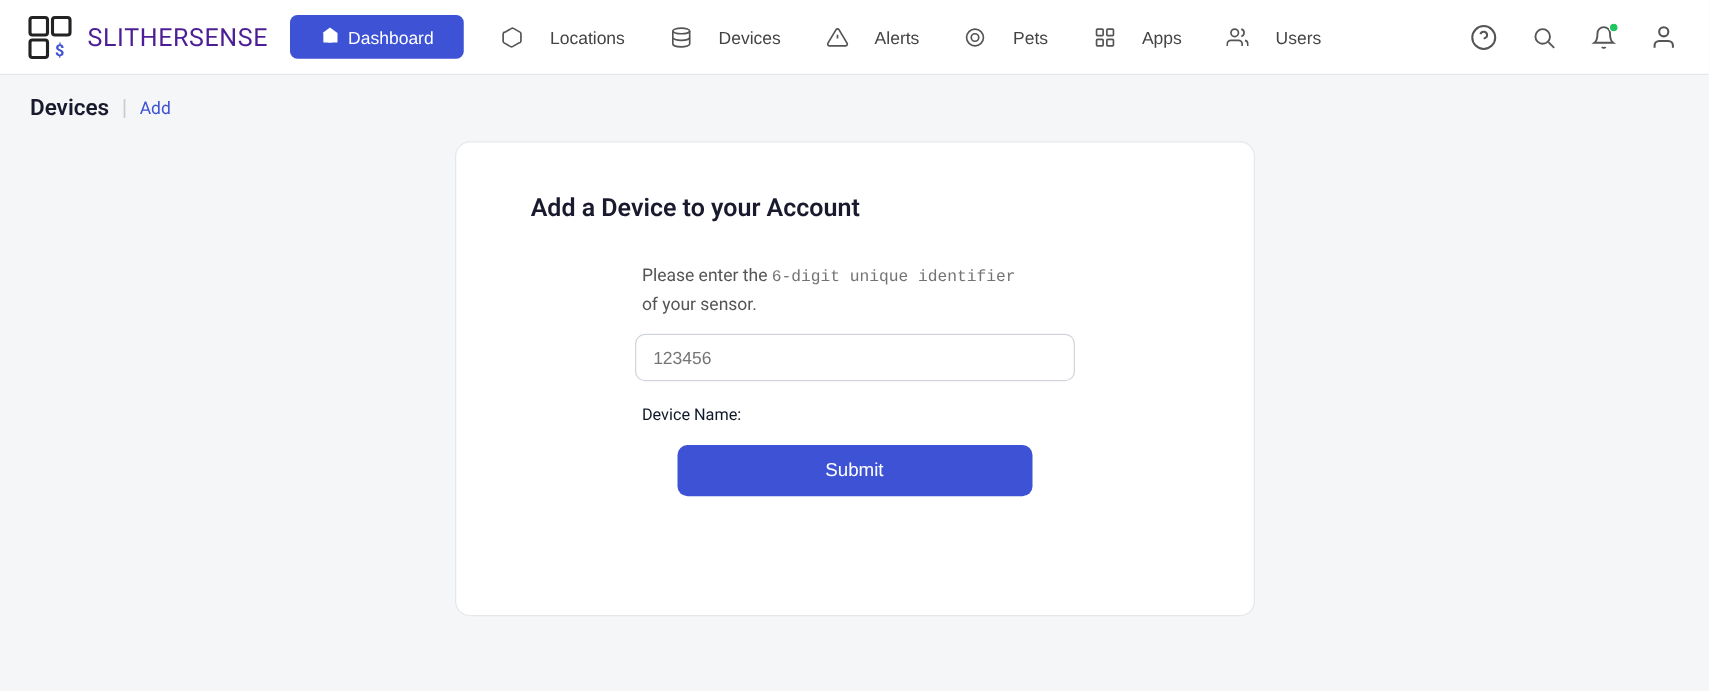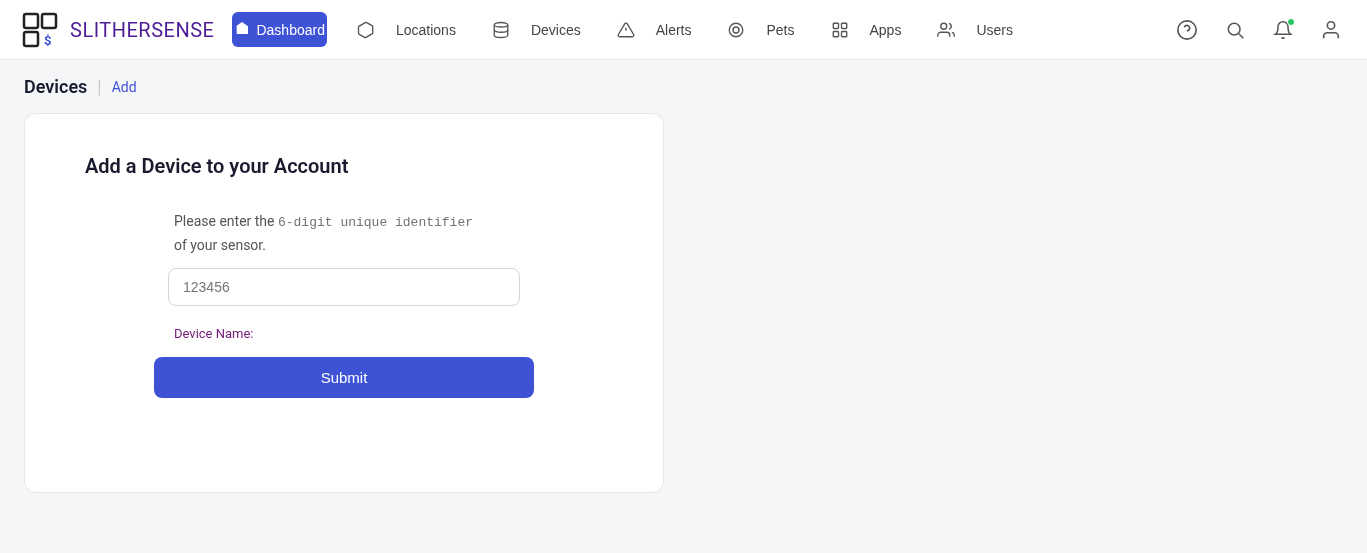--- a/index.html
+++ b/index.html
@@ -44,7 +44,7 @@
       color: #ffffff;
       border: none;
       border-radius: 6px;
-      padding: 8px 2px;
+      padding: 8px 24px;
       font-size: 14px;
       font-weight: 500;
       cursor: pointer;

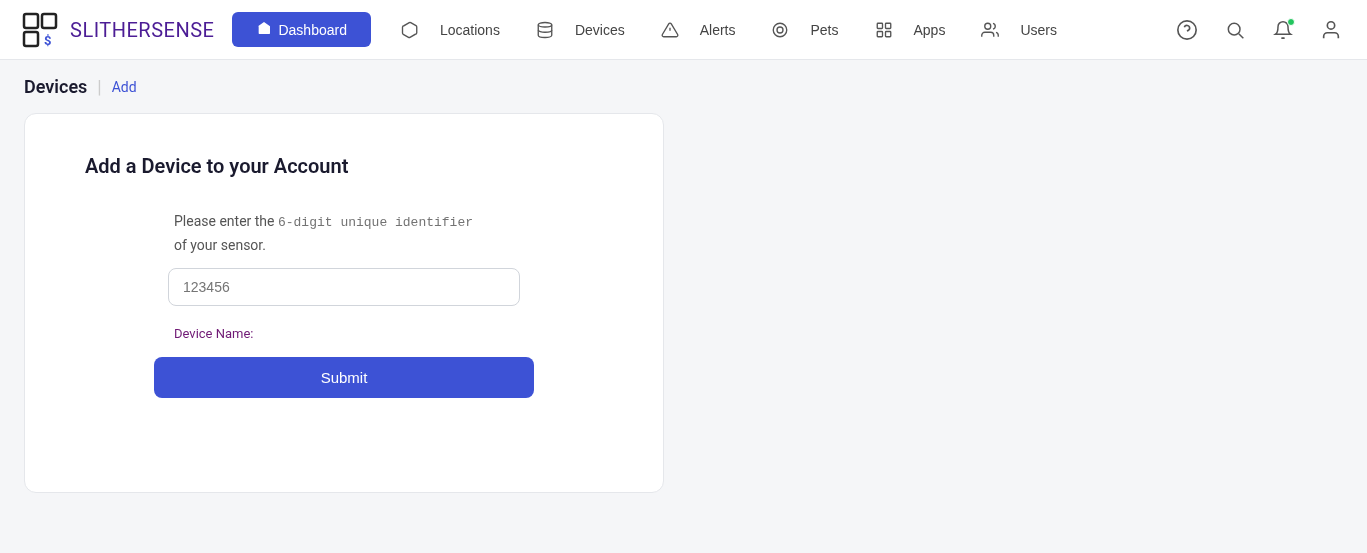--- a/index.html
+++ b/index.html
@@ -130,7 +130,7 @@
     .main-content {
       padding: 0 24px 24px;
       display: flex;
-      justify-content: flex-start;
+      justify-content: center;
     }
     .card {
       background: #ffffff;

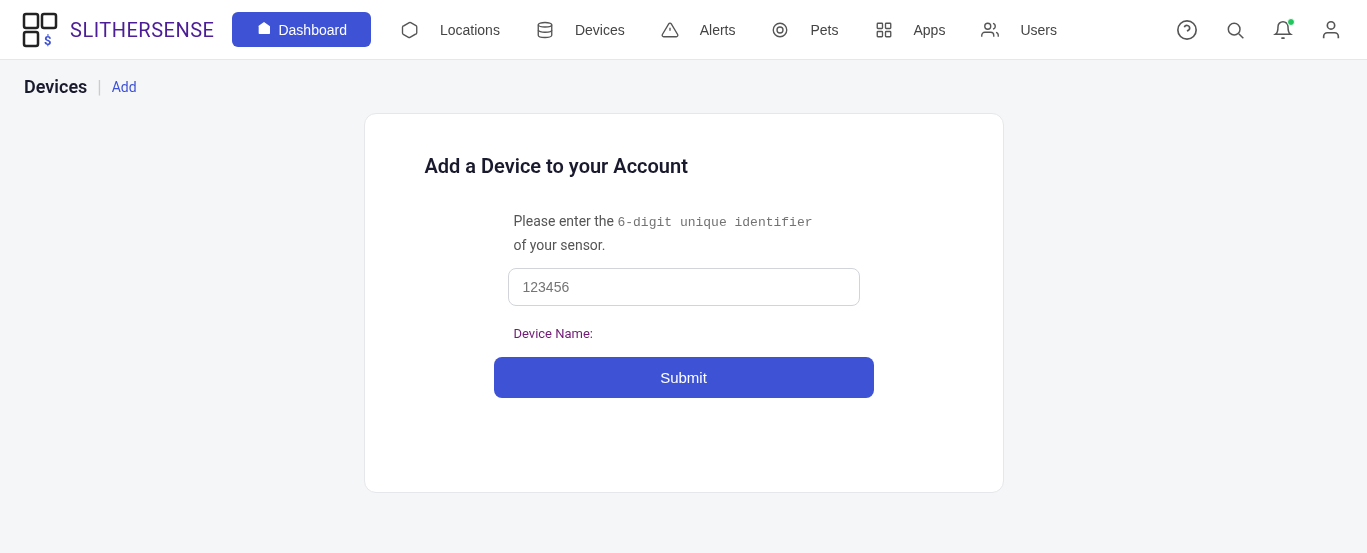--- a/index.html
+++ b/index.html
@@ -178,7 +178,7 @@
     .form-label {
       width: 340px;
       font-size: 13px;
-      color: #701a75;
+      color: #0f172a;
       margin-bottom: 6px;
     }
     .submit-btn {

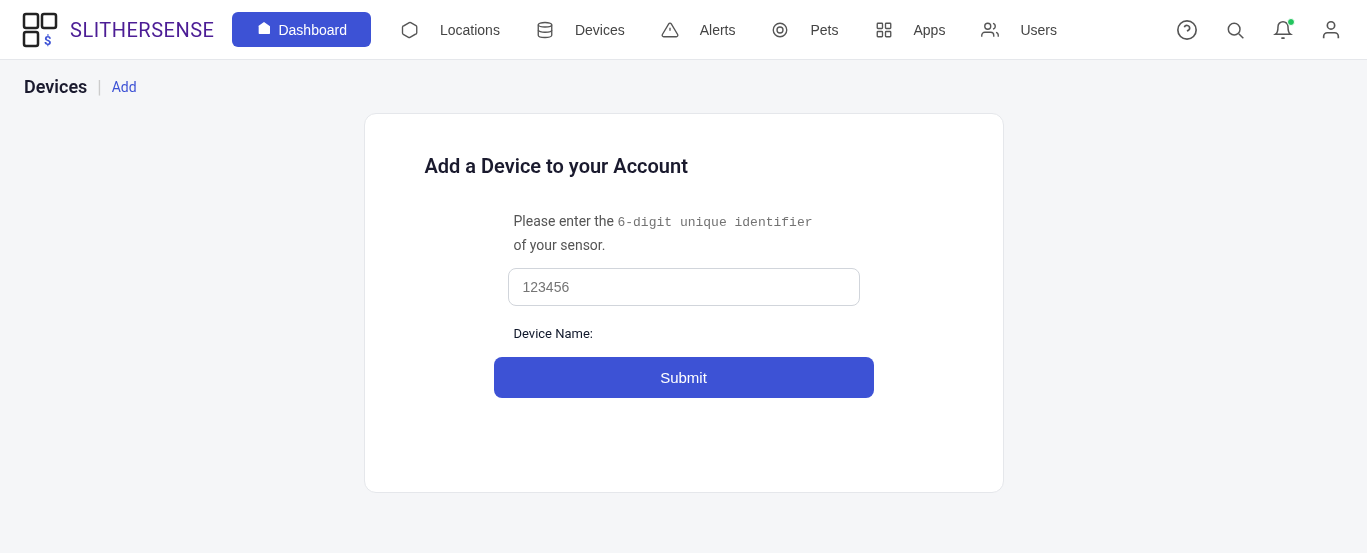--- a/index.html
+++ b/index.html
@@ -182,7 +182,7 @@
       margin-bottom: 6px;
     }
     .submit-btn {
-      width: 380px;
+      width: 284px;
       padding: 12px;
       background: #3d52d5;
       color: #fff;

